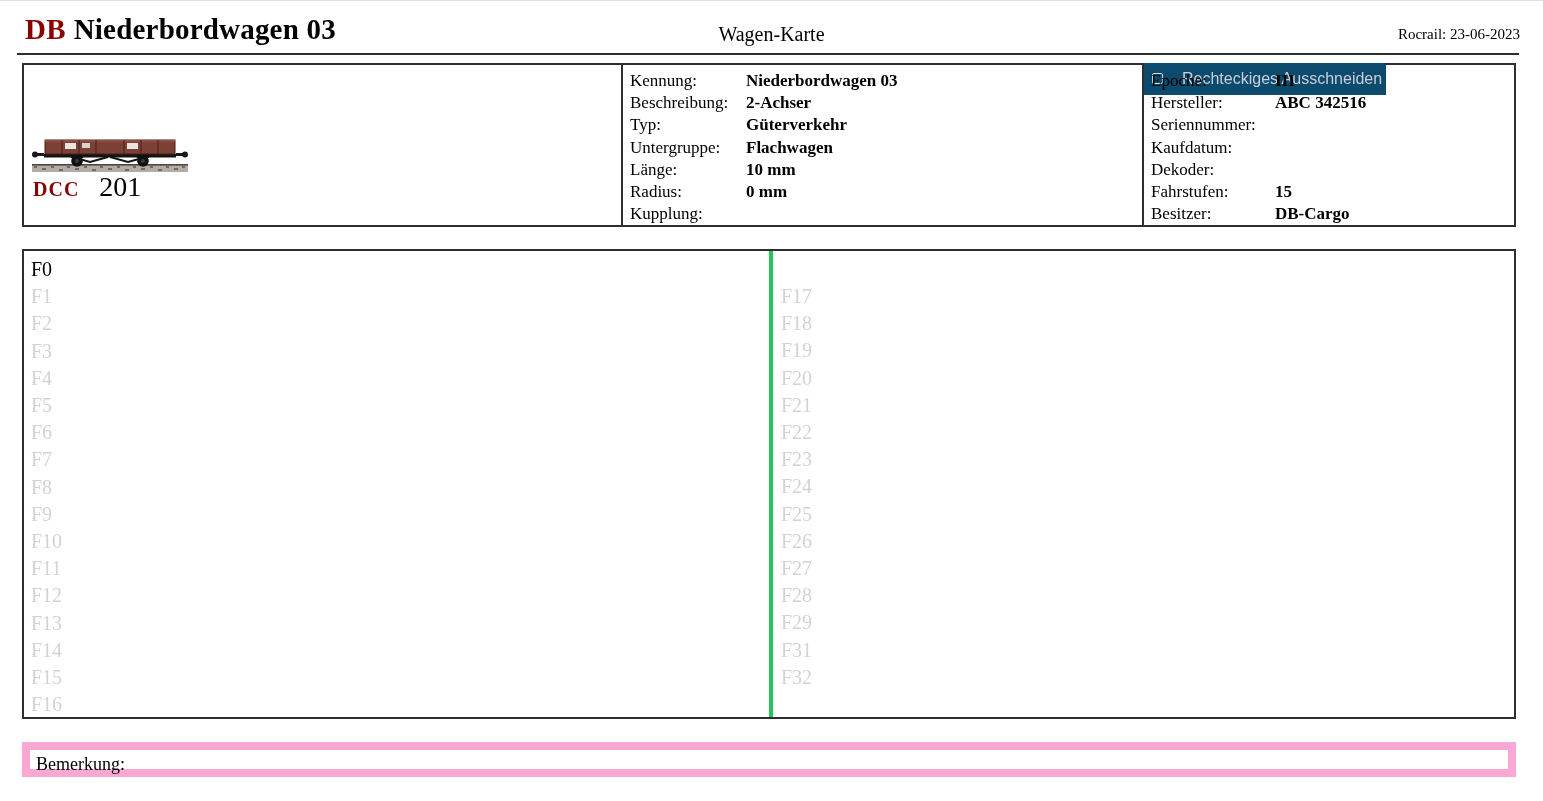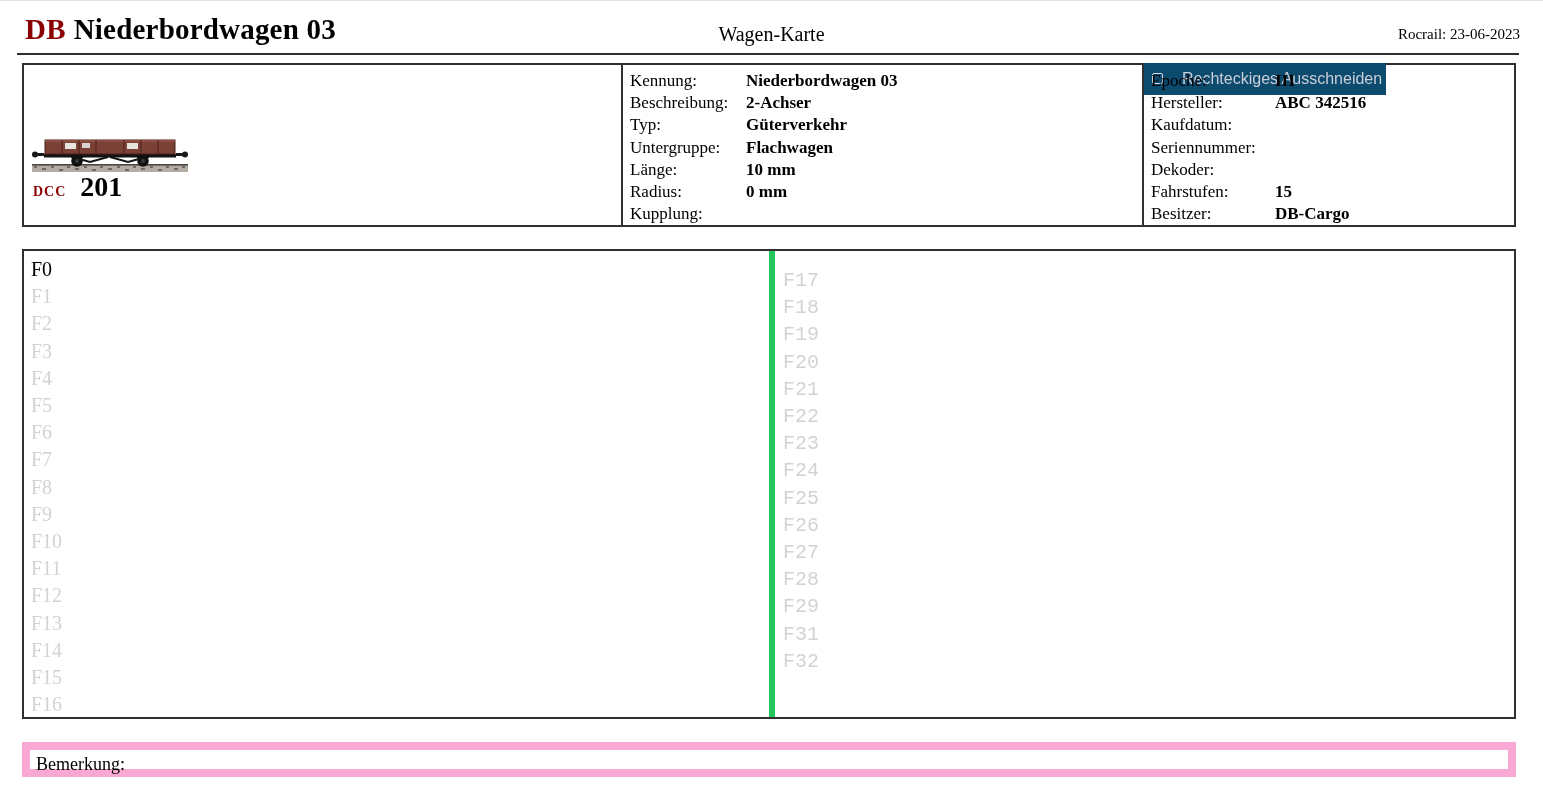--- a/index.html
+++ b/index.html
@@ -151,8 +151,8 @@
       </div>
     <div class="detail-row"><span class="lbl">Epoche:</span><span class="val">III</span></div>
         <div class="detail-row"><span class="lbl">Hersteller:</span><span class="val">ABC 342516</span></div>
+        <div class="detail-row"><span class="lbl">Seriennummer:</span><span class="val"></span></div>
         <div class="detail-row"><span class="lbl">Kaufdatum:</span><span class="val"></span></div>
-        <div class="detail-row"><span class="lbl">Seriennummer:</span><span class="val"></span></div>
         <div class="detail-row"><span class="lbl">Dekoder:</span><span class="val"></span></div>
         <div class="detail-row"><span class="lbl">Fahrstufen:</span><span class="val">15</span></div>
         <div class="detail-row"><span class="lbl">Besitzer:</span><span class="val">DB-Cargo</span></div>

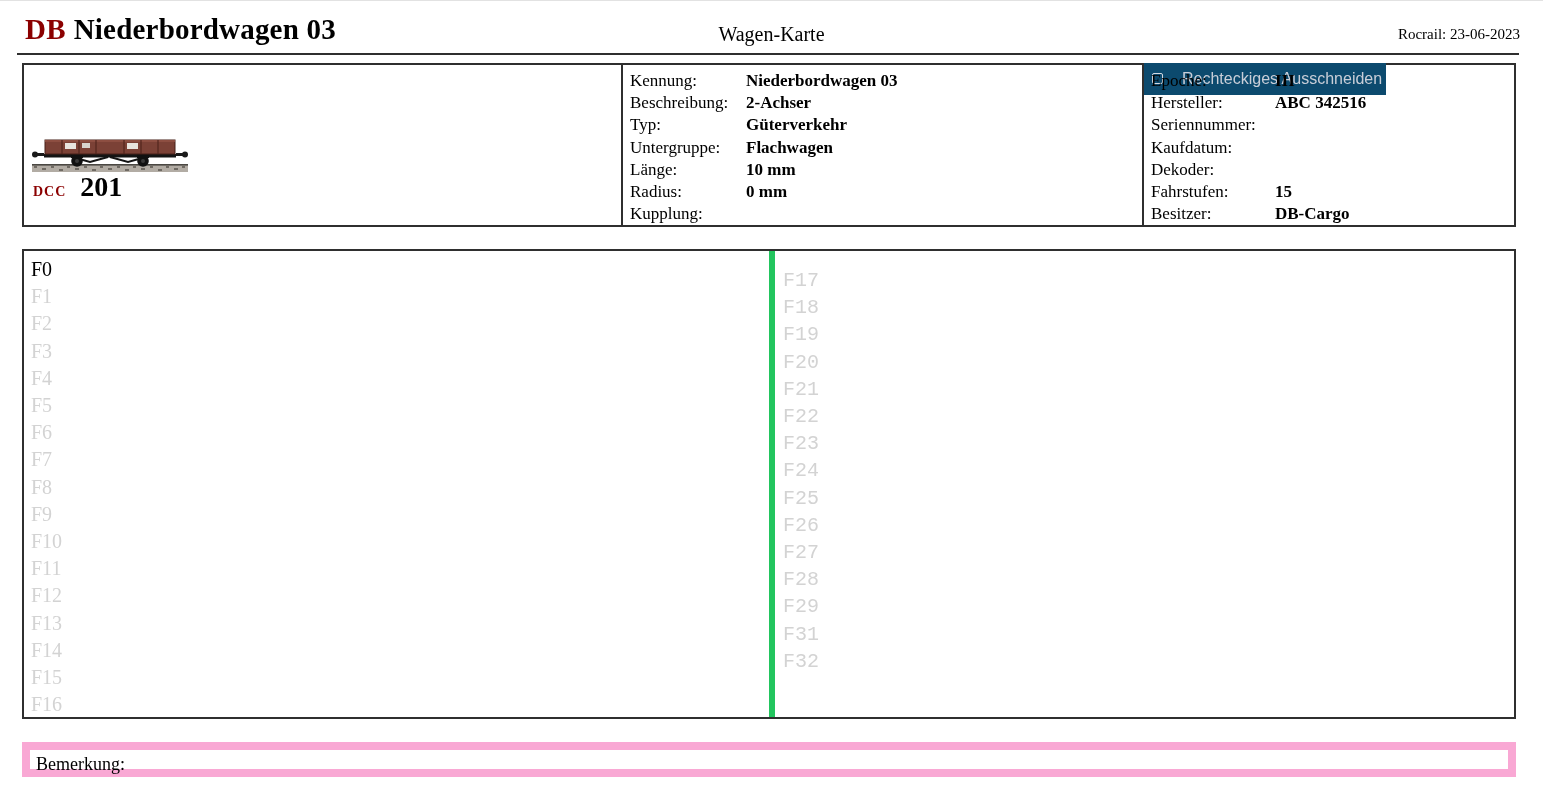--- a/index.html
+++ b/index.html
@@ -23,7 +23,7 @@
   .col-image { width:597px; position:relative; }
   .wagon-figure { position:absolute; left:8px; top:64px; width:156px; height:44px; }
   .dcc-line { position:absolute; left:9px; top:106px; white-space:nowrap; }
-  .dcc-proto { font-size:14px; font-weight:bold; color:#8b0000; letter-spacing:1px; }
+  .dcc-proto { font-size:20px; font-weight:bold; color:#8b0000; letter-spacing:1px; }
   .dcc-addr  { font-size:28px; font-weight:bold; color:#000; margin-left:14px; }
   .col-details { position:relative; border-left:2px solid #2f2f2f; padding:5px 0 0 7px; font-size:17px; }
   .col-details.mid { width:521px; }

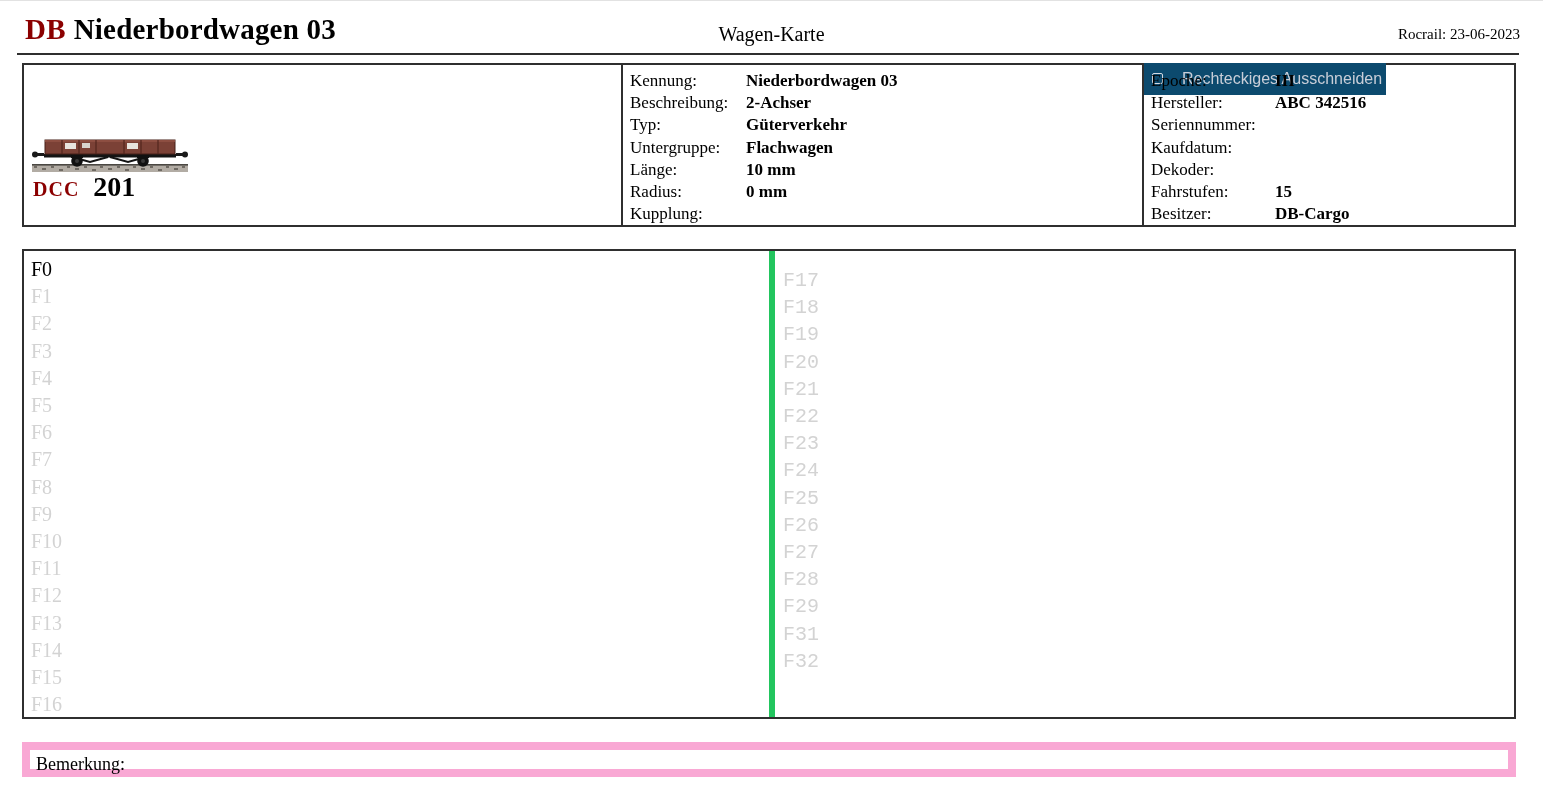--- a/index.html
+++ b/index.html
@@ -24,7 +24,7 @@
   .wagon-figure { position:absolute; left:8px; top:64px; width:156px; height:44px; }
   .dcc-line { position:absolute; left:9px; top:106px; white-space:nowrap; }
   .dcc-proto { font-size:20px; font-weight:bold; color:#8b0000; letter-spacing:1px; }
-  .dcc-addr  { font-size:28px; font-weight:bold; color:#000; margin-left:14px; }
+  .dcc-addr  { font-size:28px; font-weight:normal; color:#000; margin-left:20px; }
   .col-details { position:relative; border-left:2px solid #2f2f2f; padding:5px 0 0 7px; font-size:17px; }
   .col-details.mid { width:521px; }
   .col-details.right { flex:1; }

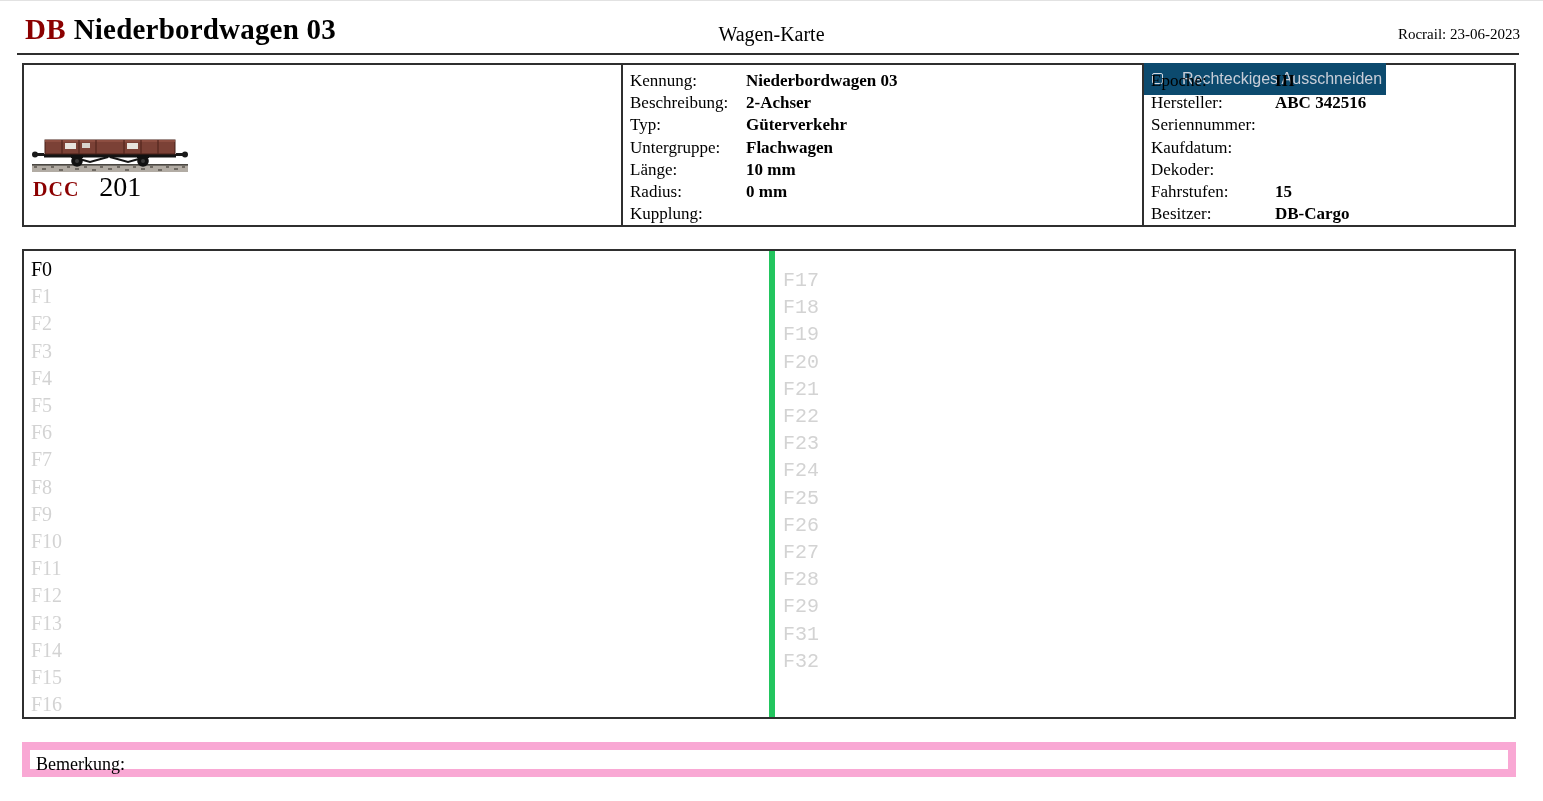--- a/index.html
+++ b/index.html
@@ -50,7 +50,7 @@
   }
   .fcol { font-size:20px; line-height:27.2px; }
   .fcol.left  { width:745px; padding:5px 0 16px 7px; }
-  .fcol.right { flex:1; border-left:6px solid #22c55e; padding:16px 0 0 8px;font-family:Liberation Mono, monospace; }
+  .fcol.right { flex:1; border-left:4px solid #22c55e; padding:32px 0 0 8px; }
   .fn-item { color:#d3d3d3; }
   .fn-item.active { color:#000; }
   

